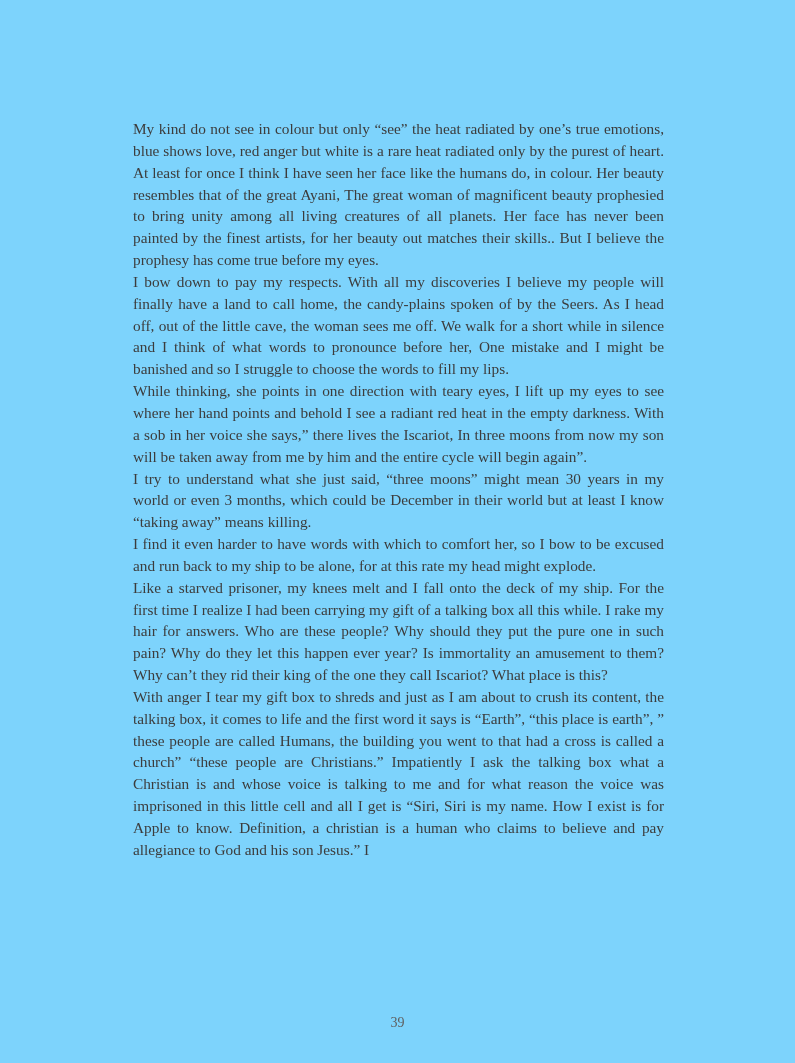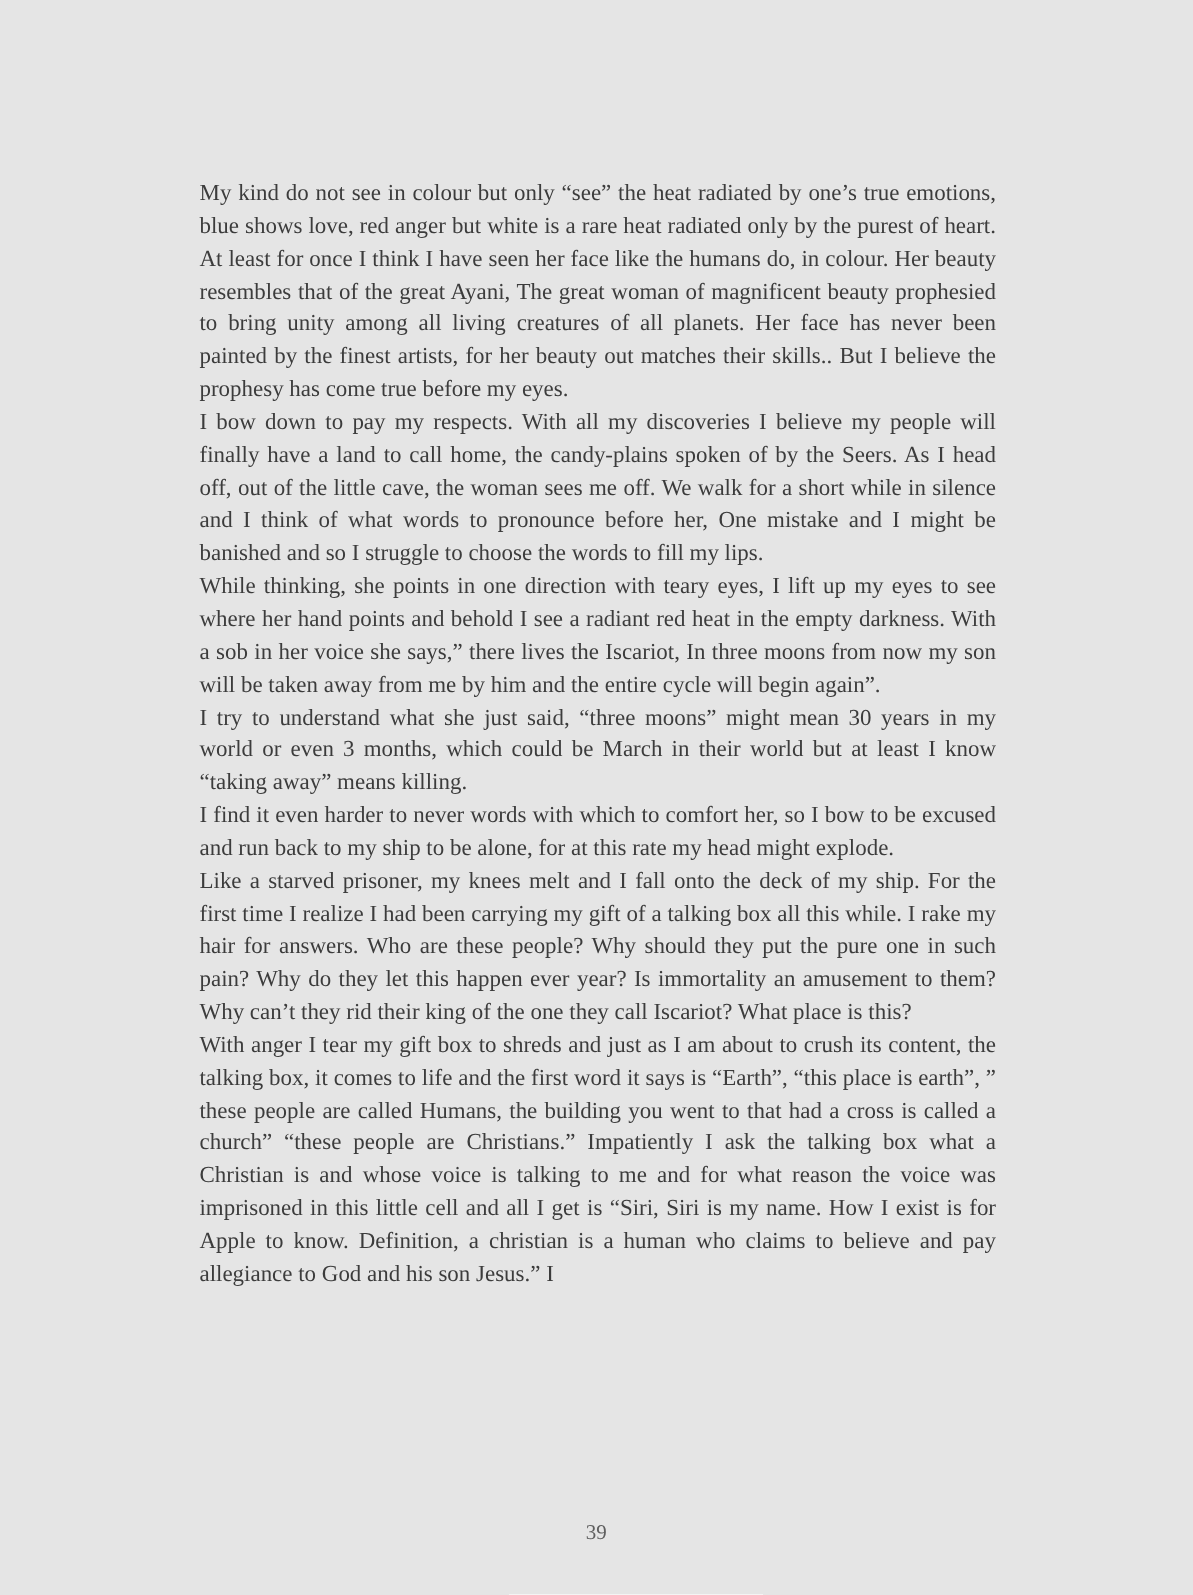--- a/index.html
+++ b/index.html
@@ -11,7 +11,7 @@
     position: relative;
     width: 795px;
     height: 1063px;
-    background: #e5e5e5;
+    background: #7dd3fc;
     overflow: hidden;
     font-family: "Liberation Serif", "DejaVu Serif", serif;
   }

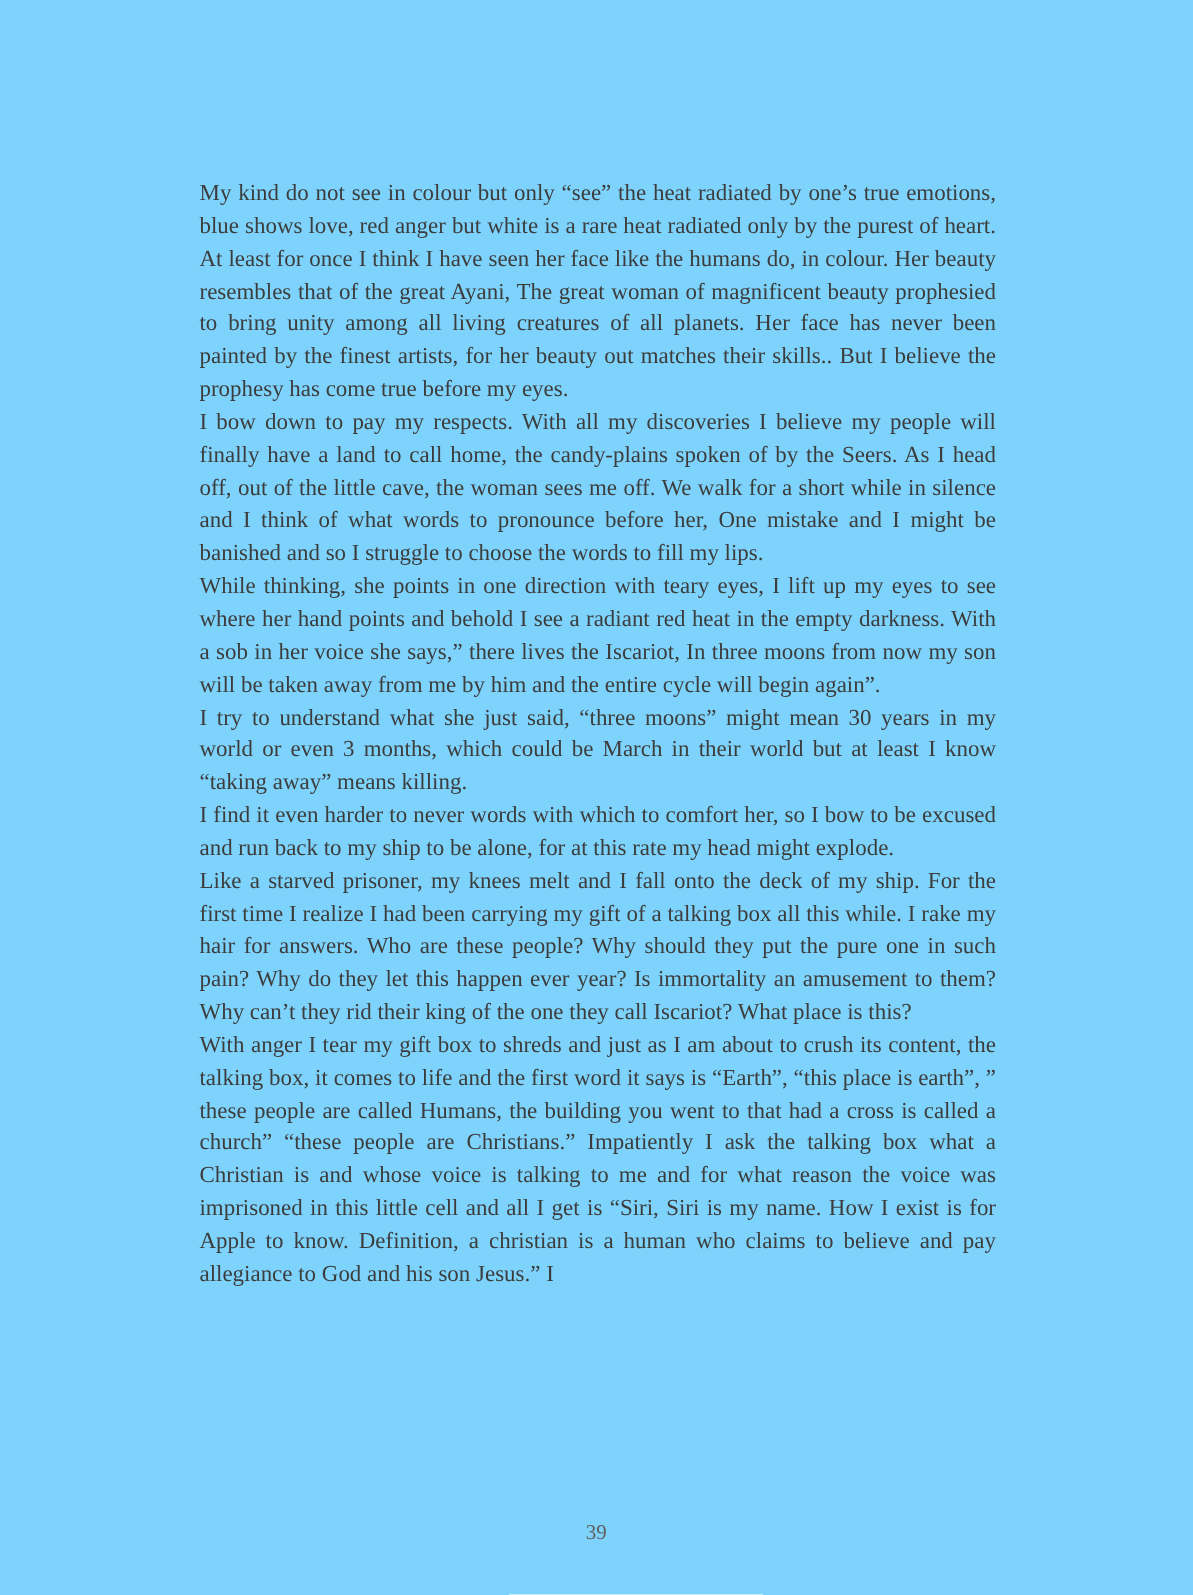--- a/index.html
+++ b/index.html
@@ -48,7 +48,7 @@
     <p>My kind do not see in colour but only “see” the heat radiated by one’s true emotions, blue shows love, red anger but white is a rare heat radiated only by the purest of heart. At least for once I think I have seen her face like the humans do, in colour. Her beauty resembles that of the great Ayani, The great woman of magnificent beauty prophesied to bring unity among all living creatures of all planets. Her face has never been painted by the finest artists, for her beauty out matches their skills.. But I believe the prophesy has come true before my eyes.</p>
     <p>I bow down to pay my respects. With all my discoveries I believe my people will finally have a land to call home, the candy-plains spoken of by the Seers. As I head off, out of the little cave, the woman sees me off. We walk for a short while in silence and I think of what words to pronounce before her, One mistake and I might be banished and so I struggle to choose the words to fill my lips.</p>
     <p>While thinking, she points in one direction with teary eyes, I lift up my eyes to see where her hand points and behold I see a radiant red heat in the empty darkness. With a sob in her voice she says,” there lives the Iscariot, In three moons from now my son will be taken away from me by him and the entire cycle will begin again”.</p>
-    <p>I try to understand what she just said, “three moons” might mean 30 years in my world or even 3 months, which could be March in their world but at least I know “taking away” means killing.</p>
+    <p>I try to understand what she just said, “three moons” might mean 30 years in my world or even 3 months, which could be December in their world but at least I know “taking away” means killing.</p>
     <p>I find it even harder to never words with which to comfort her, so I bow to be excused and run back to my ship to be alone, for at this rate my head might explode.</p>
     <p>Like a starved prisoner, my knees melt and I fall onto the deck of my ship. For the first time I realize I had been carrying my gift of a talking box all this while. I rake my hair for answers. Who are these people? Why should they put the pure one in such pain? Why do they let this happen ever year? Is immortality an amusement to them? Why can’t they rid their king of the one they call Iscariot? What place is this?</p>
     <p>With anger I tear my gift box to shreds and just as I am about to crush its content, the talking box, it comes to life and the first word it says is “Earth”, “this place is earth”, ” these people are called Humans, the building you went to that had a cross is called a church” “these people are Christians.” Impatiently I ask the talking box what a Christian is and whose voice is talking to me and for what reason the voice was imprisoned in this little cell and all I get is “Siri, Siri is my name. How I exist is for Apple to know. Definition, a christian is a human who claims to believe and pay allegiance to God and his son Jesus.” I</p>

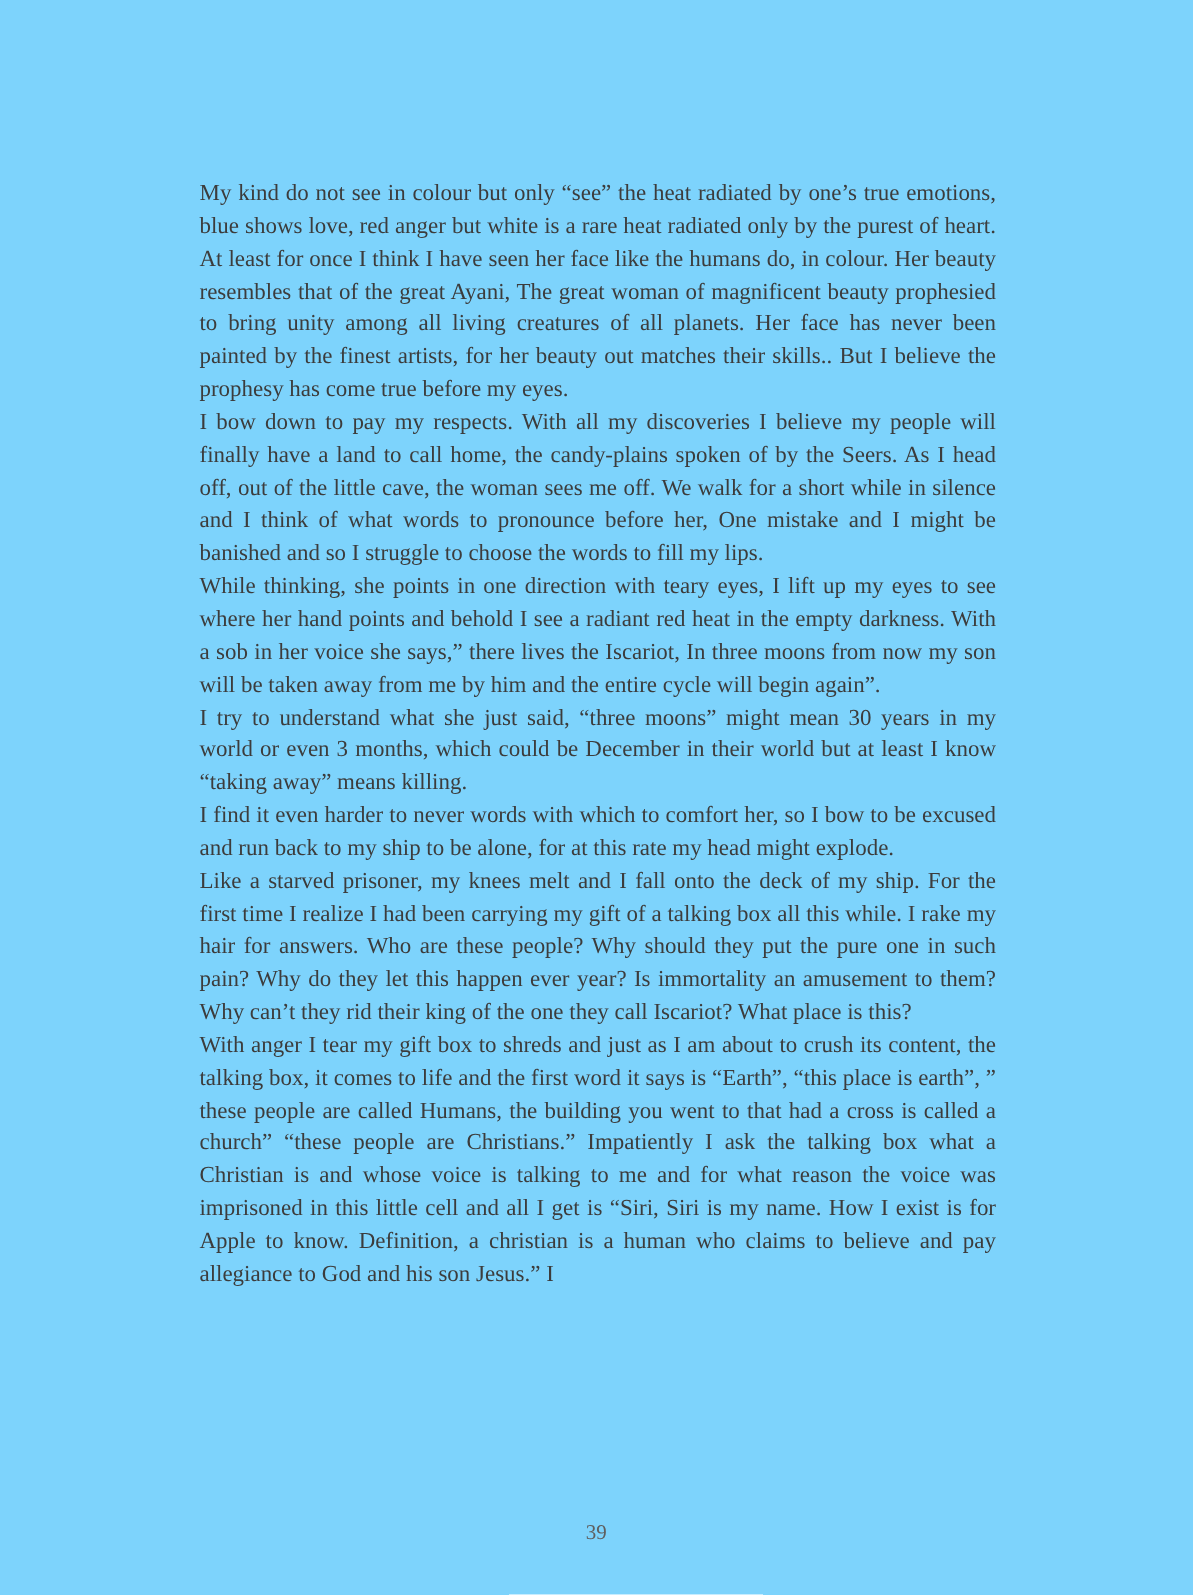--- a/index.html
+++ b/index.html
@@ -49,7 +49,7 @@
     <p>I bow down to pay my respects. With all my discoveries I believe my people will finally have a land to call home, the candy-plains spoken of by the Seers. As I head off, out of the little cave, the woman sees me off. We walk for a short while in silence and I think of what words to pronounce before her, One mistake and I might be banished and so I struggle to choose the words to fill my lips.</p>
     <p>While thinking, she points in one direction with teary eyes, I lift up my eyes to see where her hand points and behold I see a radiant red heat in the empty darkness. With a sob in her voice she says,” there lives the Iscariot, In three moons from now my son will be taken away from me by him and the entire cycle will begin again”.</p>
     <p>I try to understand what she just said, “three moons” might mean 30 years in my world or even 3 months, which could be December in their world but at least I know “taking away” means killing.</p>
-    <p>I find it even harder to never words with which to comfort her, so I bow to be excused and run back to my ship to be alone, for at this rate my head might explode.</p>
+    <p>I find it even harder to have words with which to comfort her, so I bow to be excused and run back to my ship to be alone, for at this rate my head might explode.</p>
     <p>Like a starved prisoner, my knees melt and I fall onto the deck of my ship. For the first time I realize I had been carrying my gift of a talking box all this while. I rake my hair for answers. Who are these people? Why should they put the pure one in such pain? Why do they let this happen ever year? Is immortality an amusement to them? Why can’t they rid their king of the one they call Iscariot? What place is this?</p>
     <p>With anger I tear my gift box to shreds and just as I am about to crush its content, the talking box, it comes to life and the first word it says is “Earth”, “this place is earth”, ” these people are called Humans, the building you went to that had a cross is called a church” “these people are Christians.” Impatiently I ask the talking box what a Christian is and whose voice is talking to me and for what reason the voice was imprisoned in this little cell and all I get is “Siri, Siri is my name. How I exist is for Apple to know. Definition, a christian is a human who claims to believe and pay allegiance to God and his son Jesus.” I</p>
   </div>

